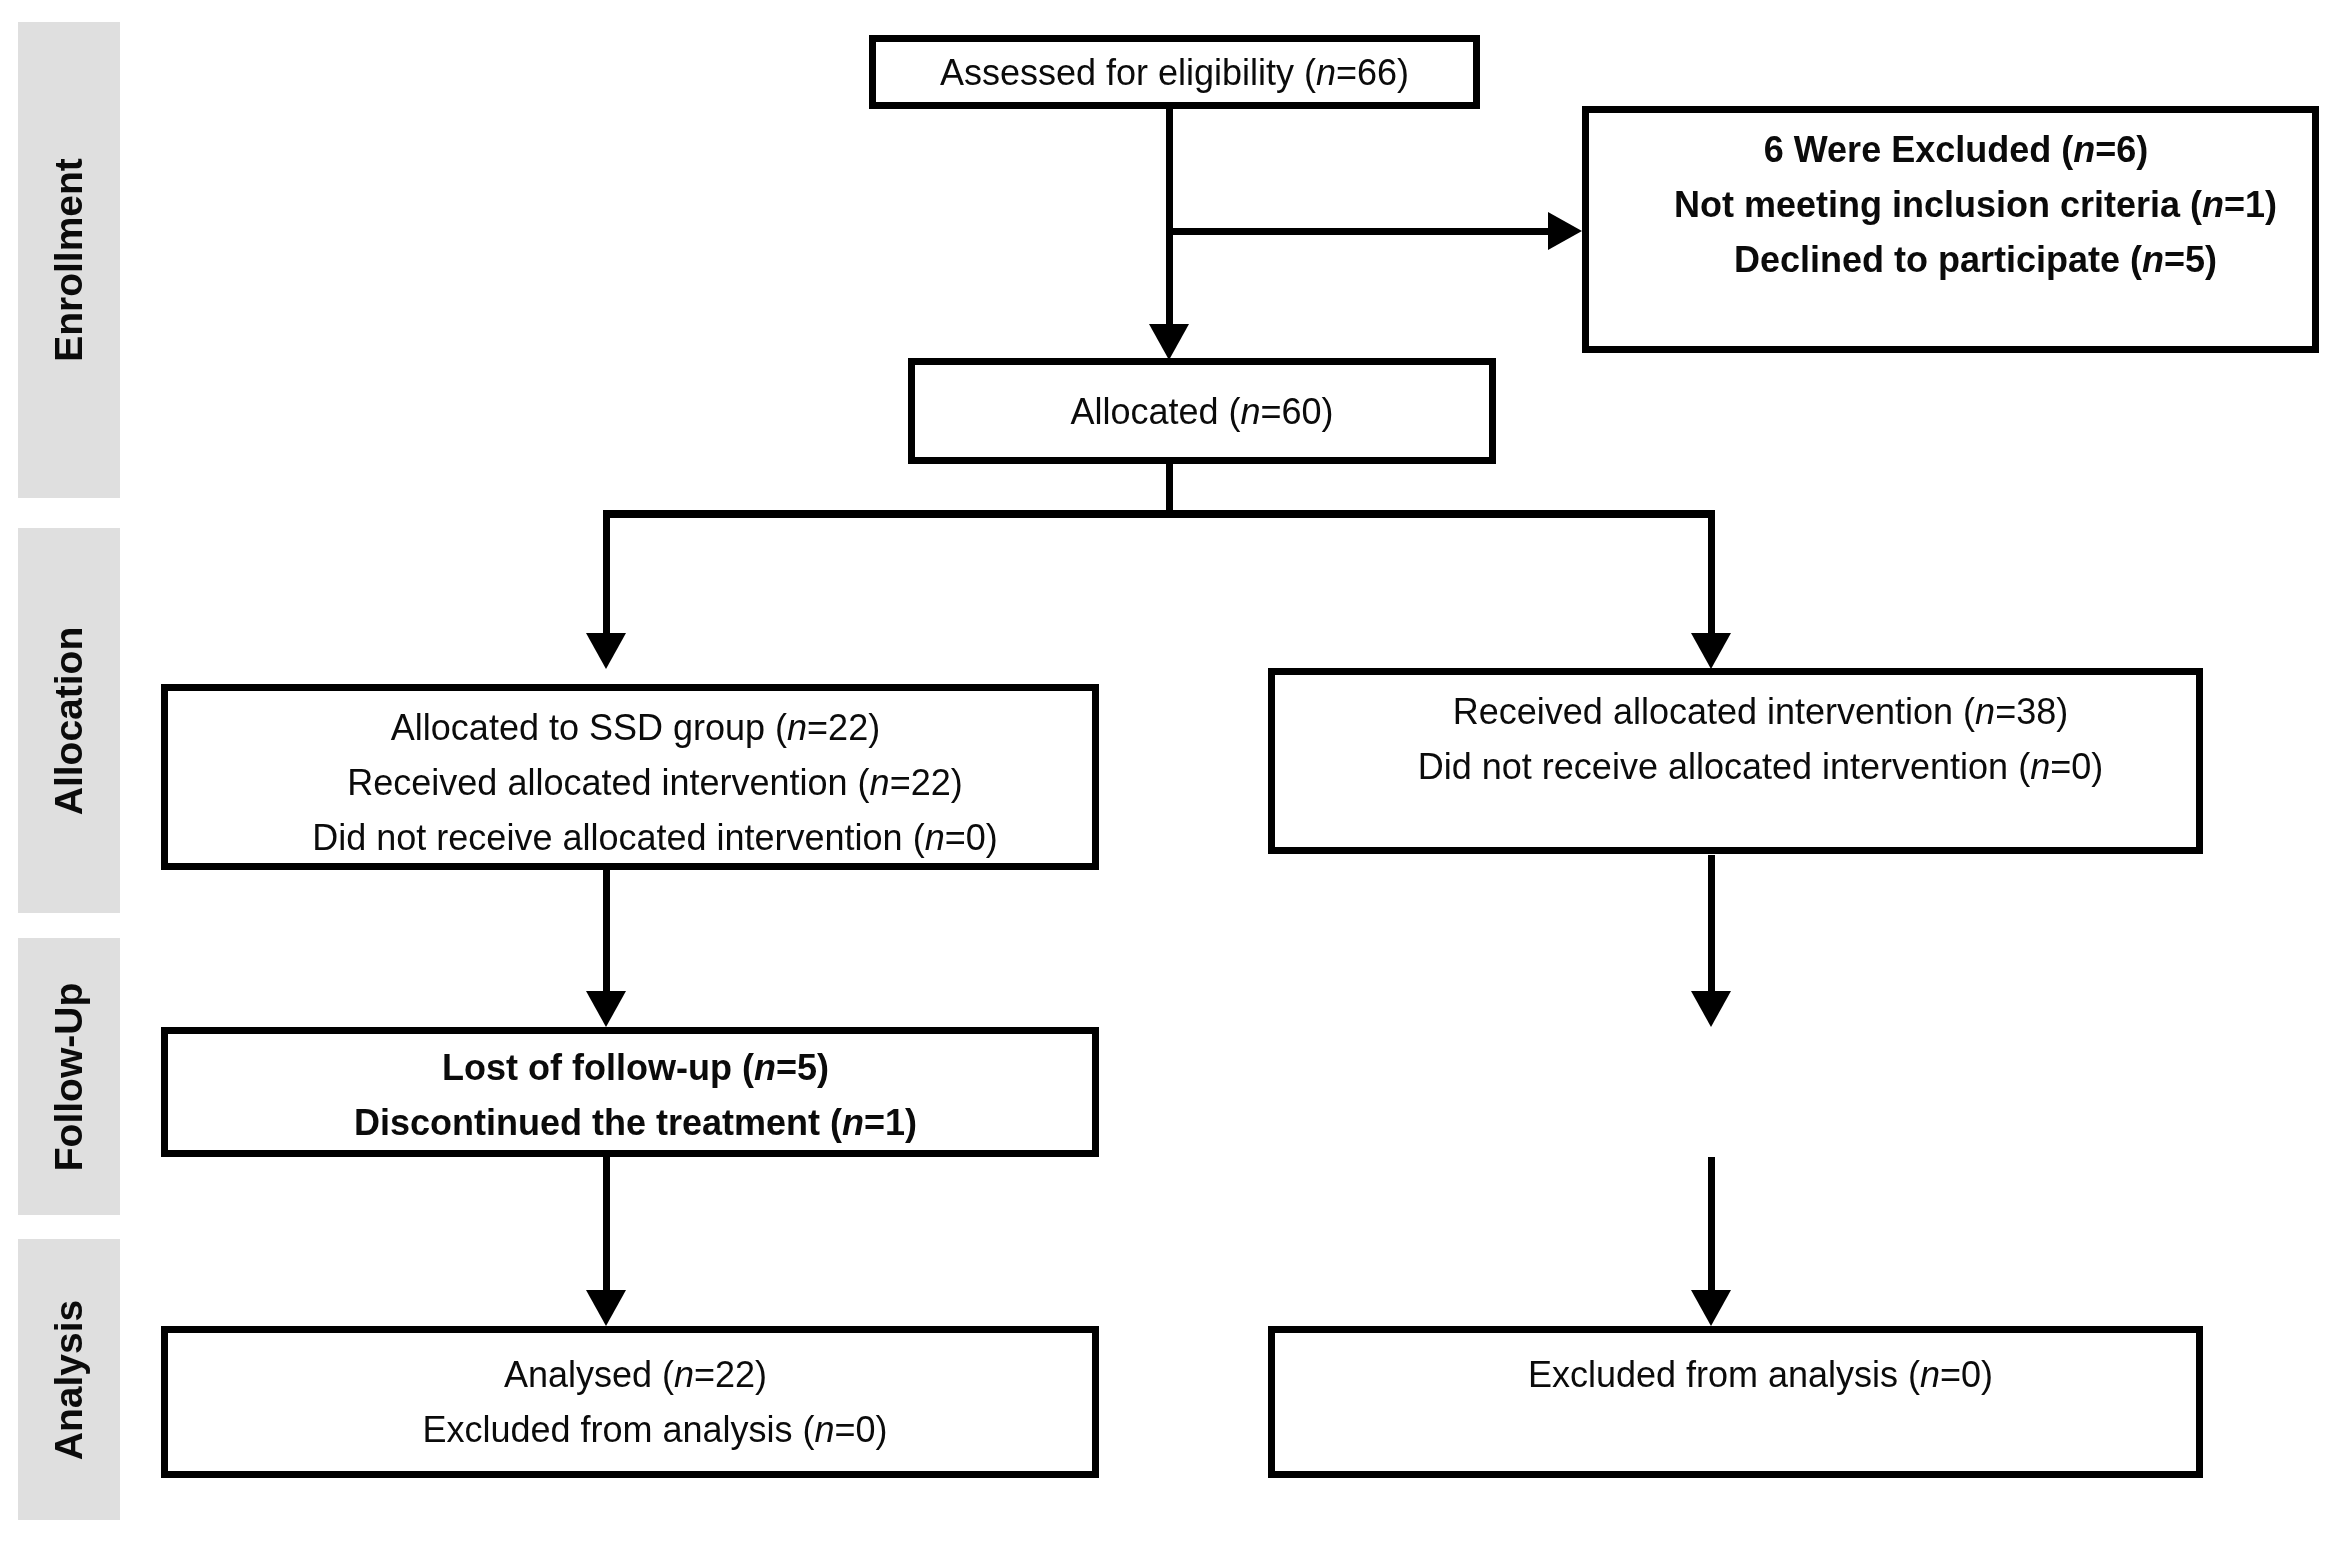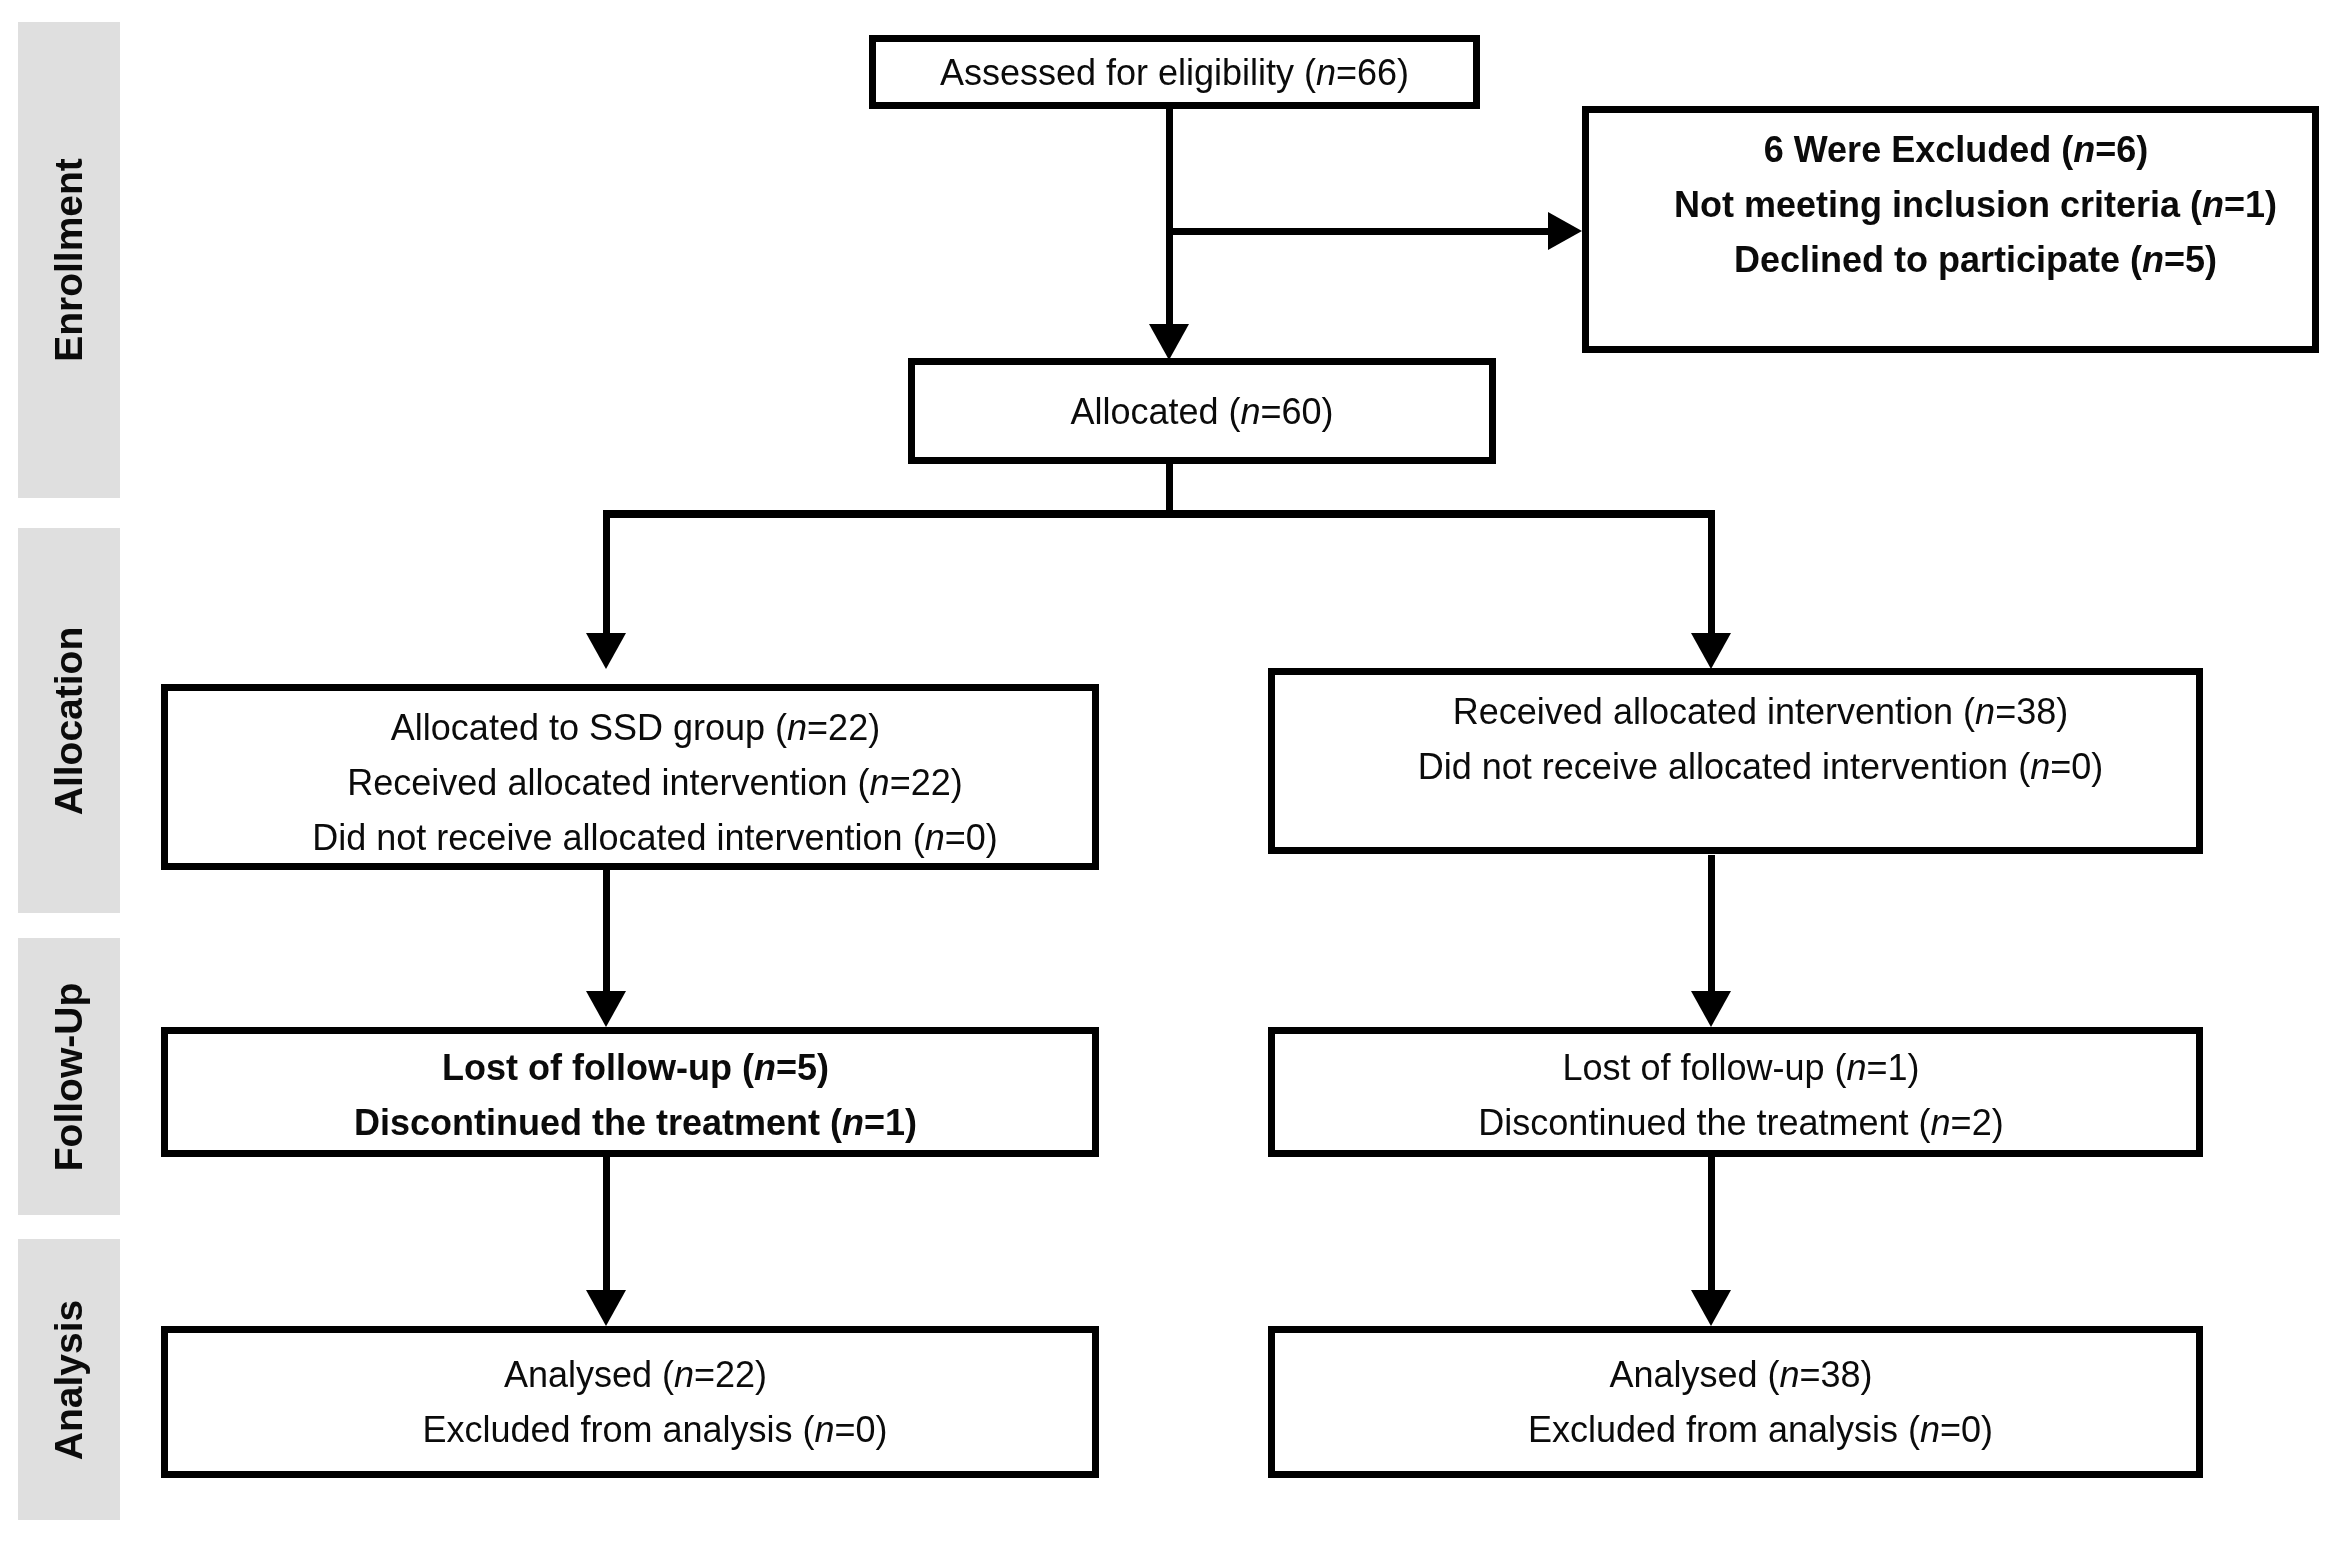--- a/index.html
+++ b/index.html
@@ -135,12 +135,6 @@
     </div>
   </div>
 
-  <div class="box" style="left:1268px;top:1027px;width:935px;height:130px;">
-    <div class="pad" style="padding-top:6.2px;">
-      <div class="line">Lost of follow-up (<i>n</i>=1)</div>
-      <div class="line">Discontinued the treatment (<i>n</i>=2)</div>
-    </div>
-  </div>
 
   <div class="box" style="left:161px;top:1326px;width:938px;height:152px;">
     <div class="pad" style="padding-top:14px;">

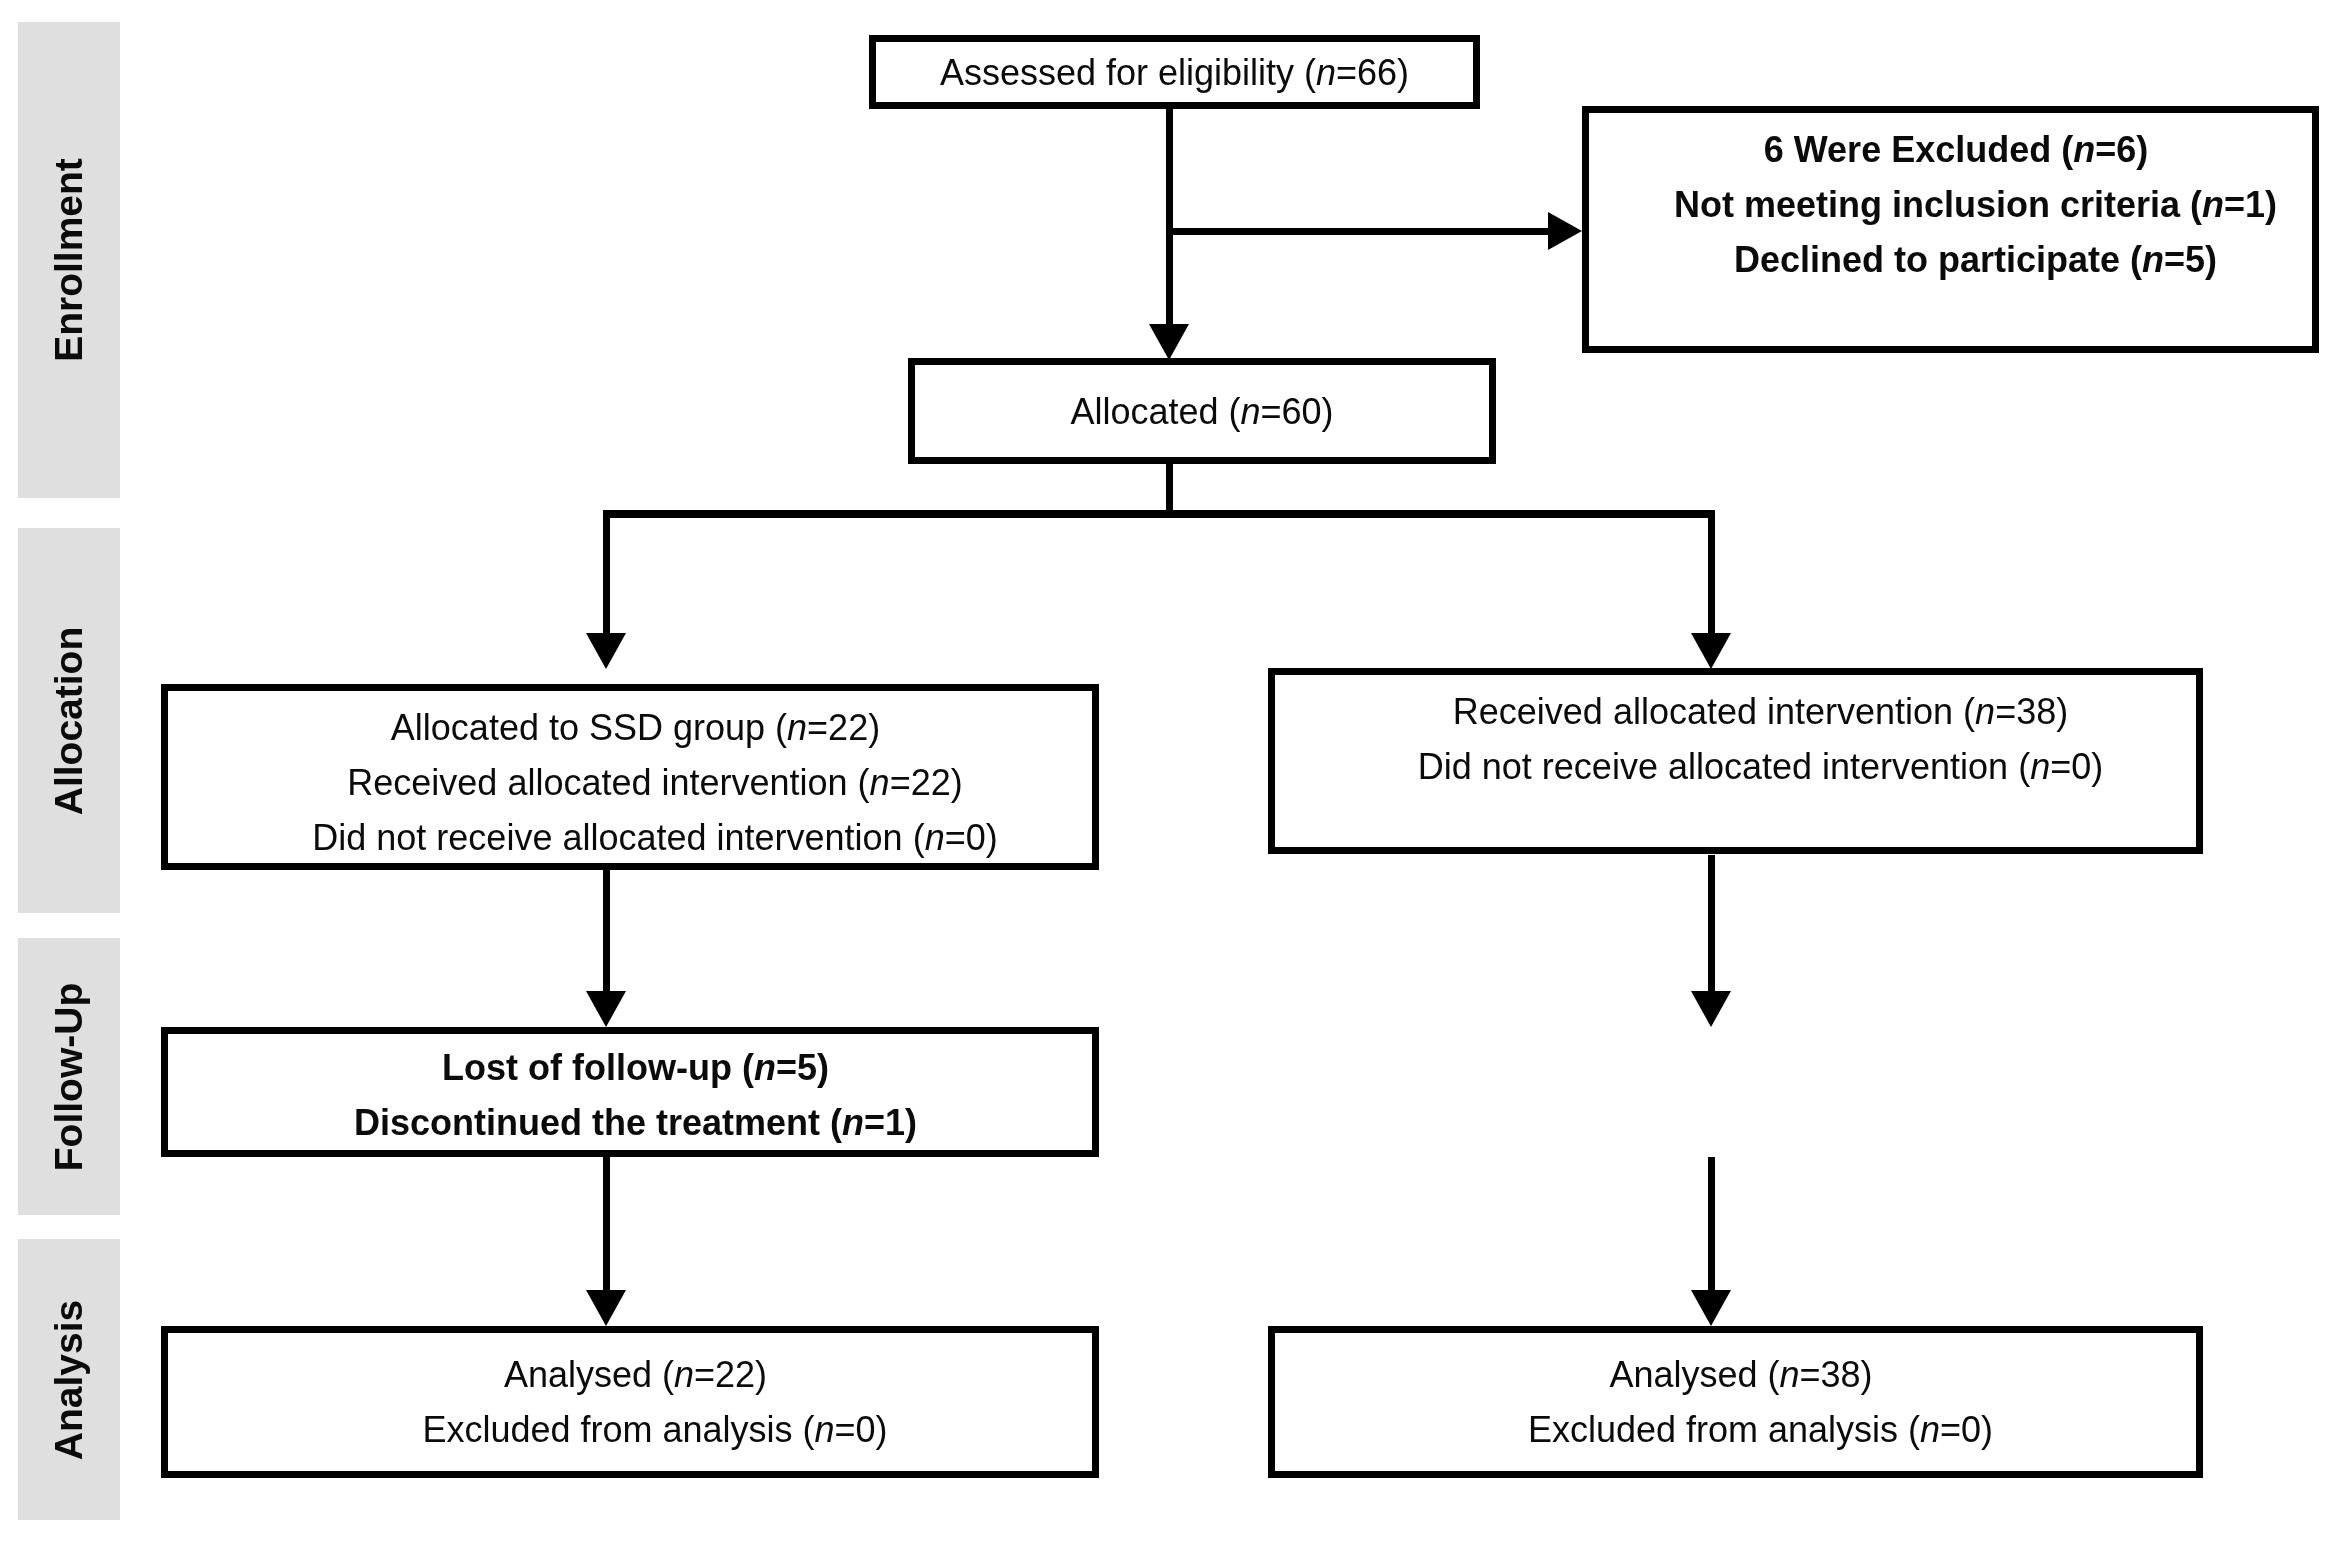--- a/index.html
+++ b/index.html
@@ -145,7 +145,6 @@
 
   <div class="box" style="left:1268px;top:1326px;width:935px;height:152px;">
     <div class="pad" style="padding-top:14px;">
-      <div class="line">Analysed (<i>n</i>=38)</div>
       <div class="line indent">Excluded from analysis (<i>n</i>=0)</div>
     </div>
   </div>

